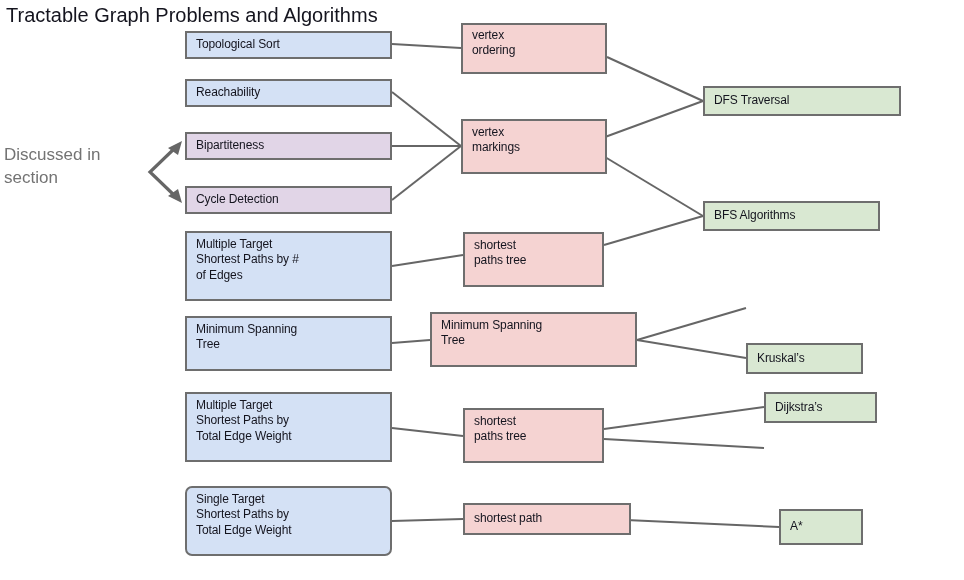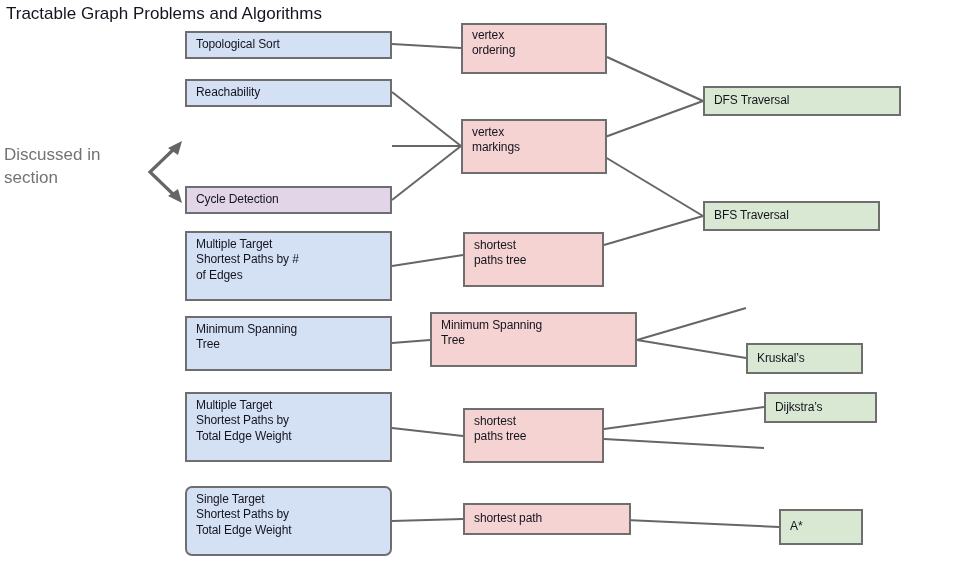--- a/index.html
+++ b/index.html
@@ -52,7 +52,7 @@
     position: absolute;
     left: 6px;
     top: 4px;
-    font-size: 17px;
+    font-size: 20px;
     color: #14141e;
     white-space: nowrap;
   }

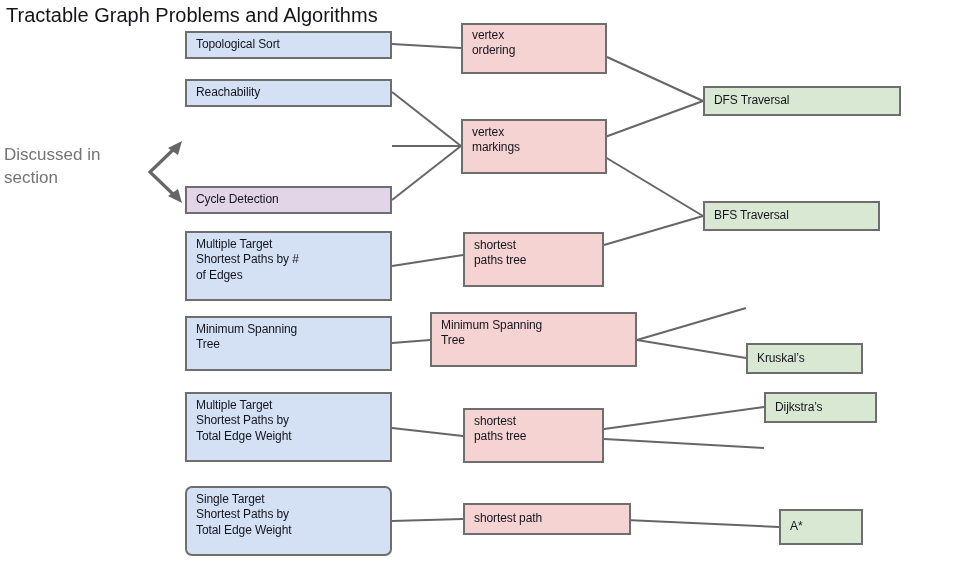--- a/index.html
+++ b/index.html
@@ -117,6 +117,9 @@
     <span class="node-label">Reachability</span>
   </div>
 
+  <div class="node purple" style="left:185px; top:132px; width:207px; height:28px;">
+    <span class="node-label">Bipartiteness</span>
+  </div>
 
   <div class="node purple" style="left:185px; top:186px; width:207px; height:28px;">
     <span class="node-label">Cycle Detection</span>

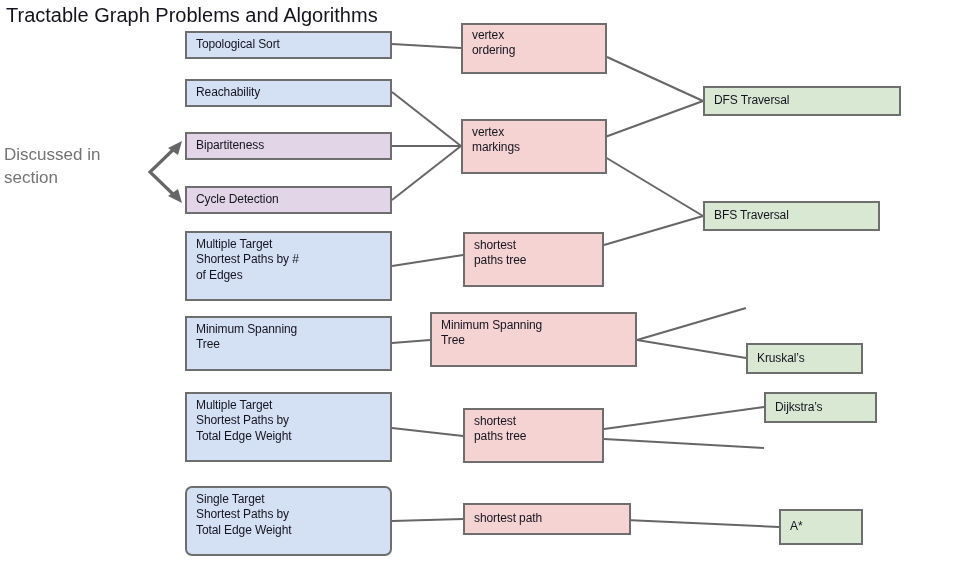--- a/index.html
+++ b/index.html
@@ -182,7 +182,7 @@
   </div>
 
   <div class="node green" style="left:703px; top:201px; width:177px; height:30px;">
-    <span class="node-label">BFS Traversal</span>
+    <span class="node-label">BFS Algorithms</span>
   </div>
 
 

